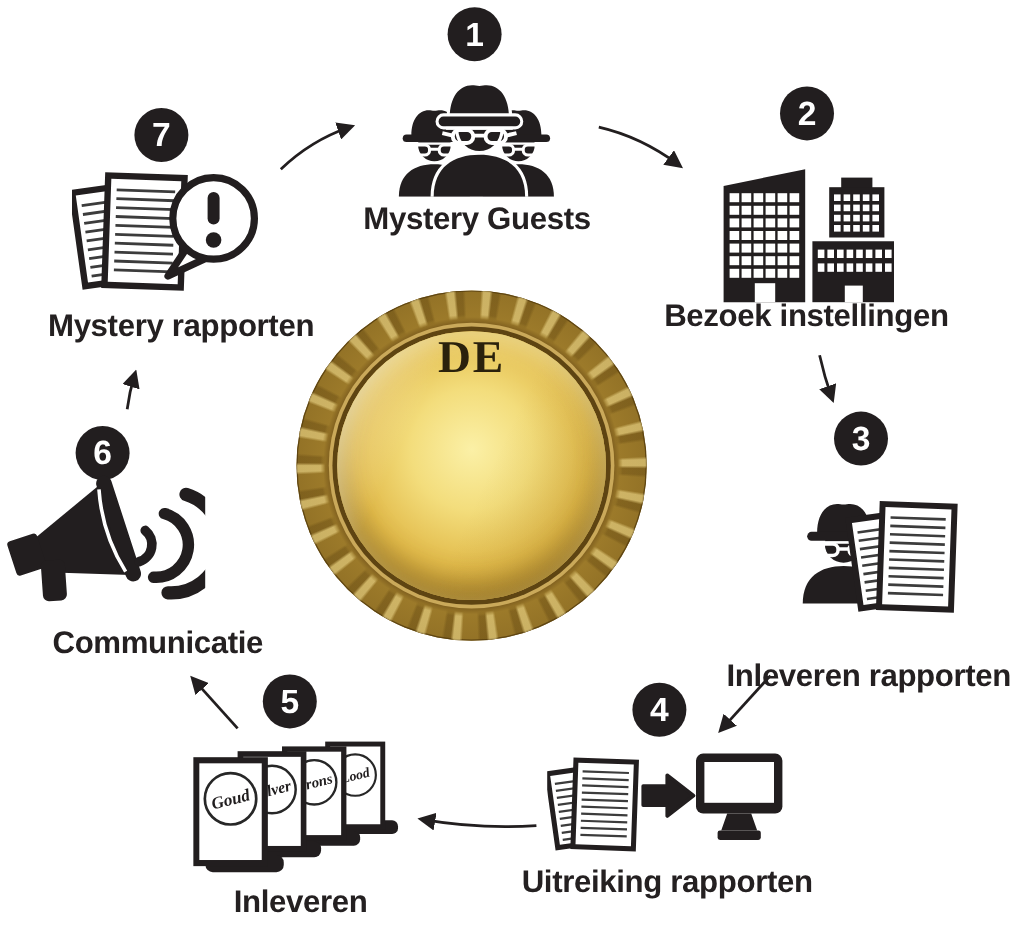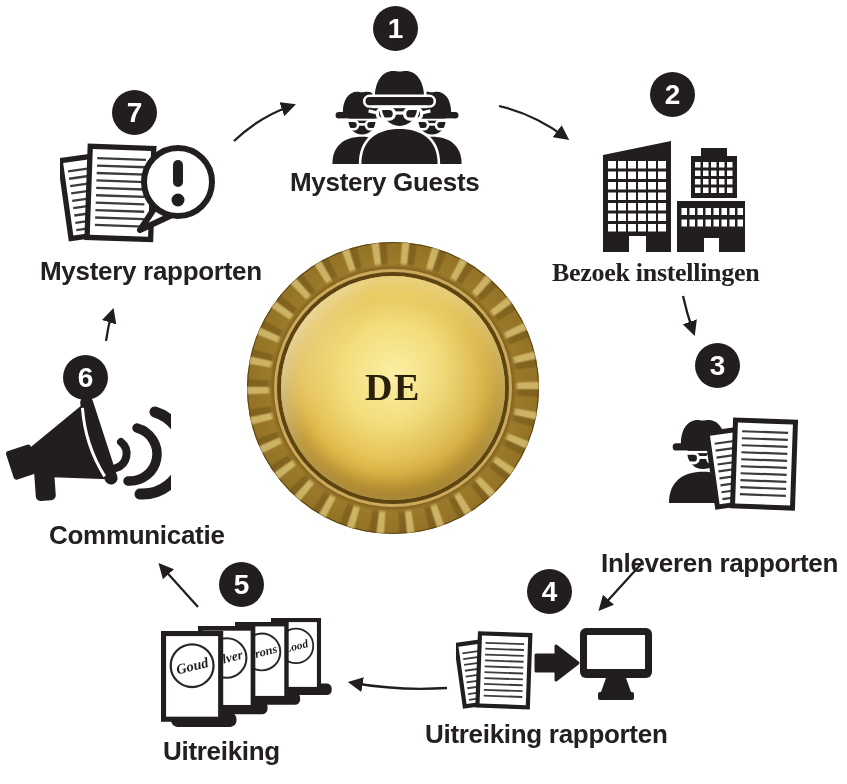--- a/index.html
+++ b/index.html
@@ -15,7 +15,7 @@
   }
   .icon{position:absolute;}
   .label{
-    position:absolute;font-size:26px;font-weight:700;
+    position:absolute;font-size:26px;font-weight:700;text-align:center;
     letter-spacing:-0.3px;white-space:nowrap;color:#242021;
   }
   .arrows{position:absolute;left:0;top:0;pointer-events:none;}

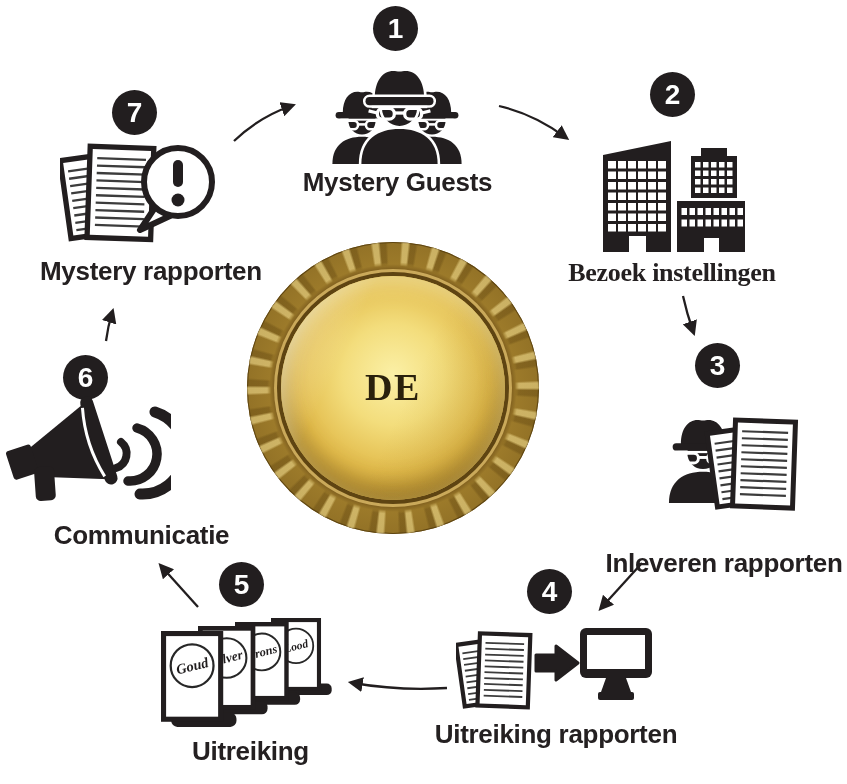--- a/index.html
+++ b/index.html
@@ -239,7 +239,7 @@
         </g>
       </g>
     </svg>
-    <div class="label" style="left:552px;top:258px;width:240px;font-family:Liberation Serif, serif;">Bezoek instellingen</div>
+    <div class="label" style="left:552px;top:248px;width:240px;">Bezoek instellingen</div>
   </div>
 
   

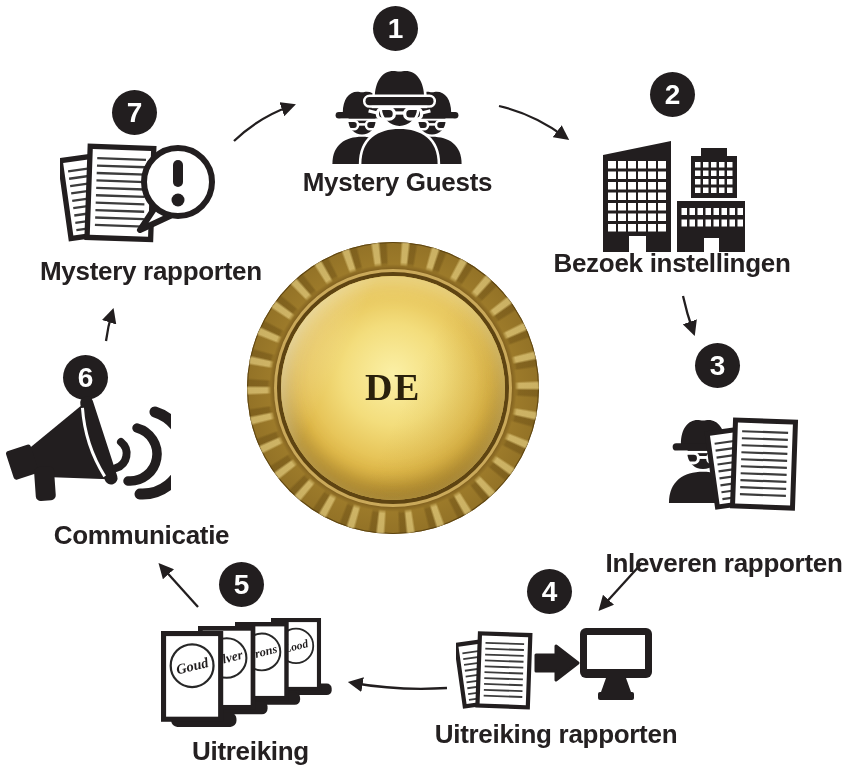--- a/index.html
+++ b/index.html
@@ -42,7 +42,7 @@
       #fbf0a6 0%, #f3dd7c 30%, #e2bb4b 58%, #c59934 80%, #a37c26 96%);
     box-shadow:0 0 0 4px #5e4412, 0 0 0 7px #caa95a,
       inset 0 8px 20px rgba(255,250,200,.55), inset 0 -12px 24px rgba(92,66,14,.45);
-    display:flex;flex-direction:row;align-items:center;justify-content:center;
+    display:flex;flex-direction:column;align-items:center;
   }
   .medallion .inner::after{
     content:"";position:absolute;inset:0;border-radius:50%;

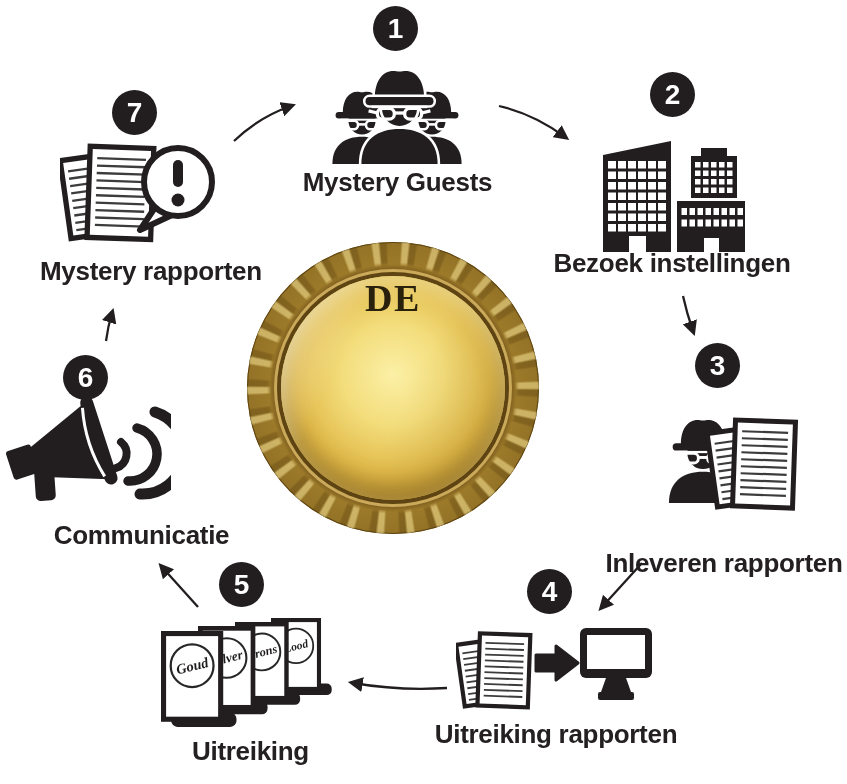--- a/index.html
+++ b/index.html
@@ -309,7 +309,7 @@
         <path d="M152,26 A42,42 0 0 1 137,108" stroke-width="11"></path>
       </g>
     </svg>
-    <div class="label" style="left:17px;top:520px;width:185px;padding-left:32px;">Communicatie</div>
+    <div class="label" style="left:7px;top:520px;width:185px;padding-left:32px;">Communicatie</div>
   </div>
 
   

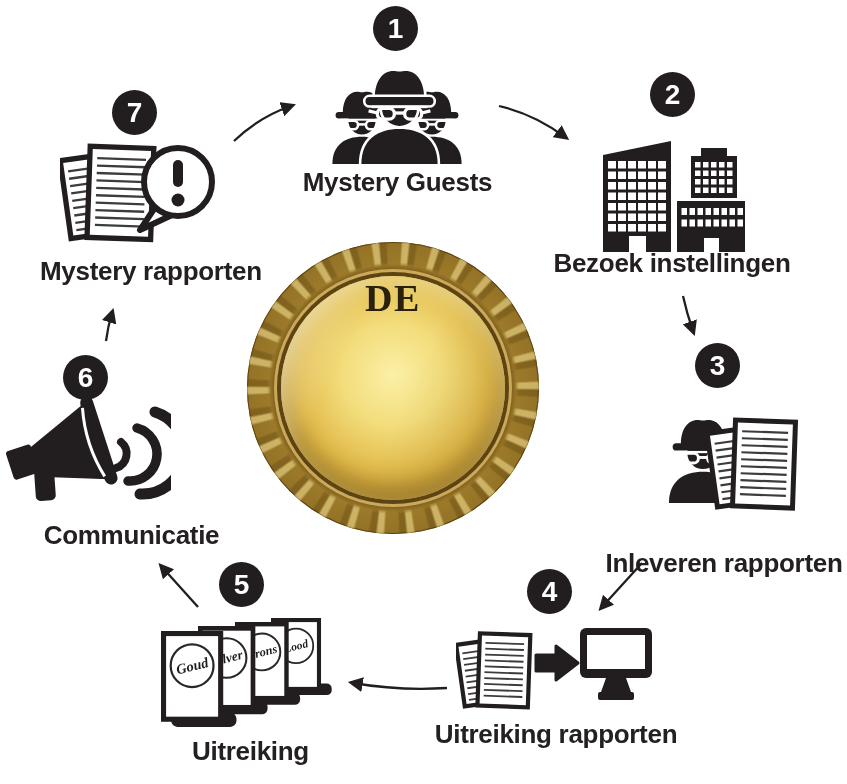--- a/index.html
+++ b/index.html
@@ -289,7 +289,7 @@
         <text class="plaque-word" x="30.5" y="39" transform="rotate(-14 30.5 34)">Goud</text>
       </g>
     </svg>
-    <div class="label" style="left:163px;top:736px;width:175px;">Uitreiking</div>
+    <div class="label" style="left:163px;top:736px;width:175px;">Inleveren</div>
   </div>
 
   

